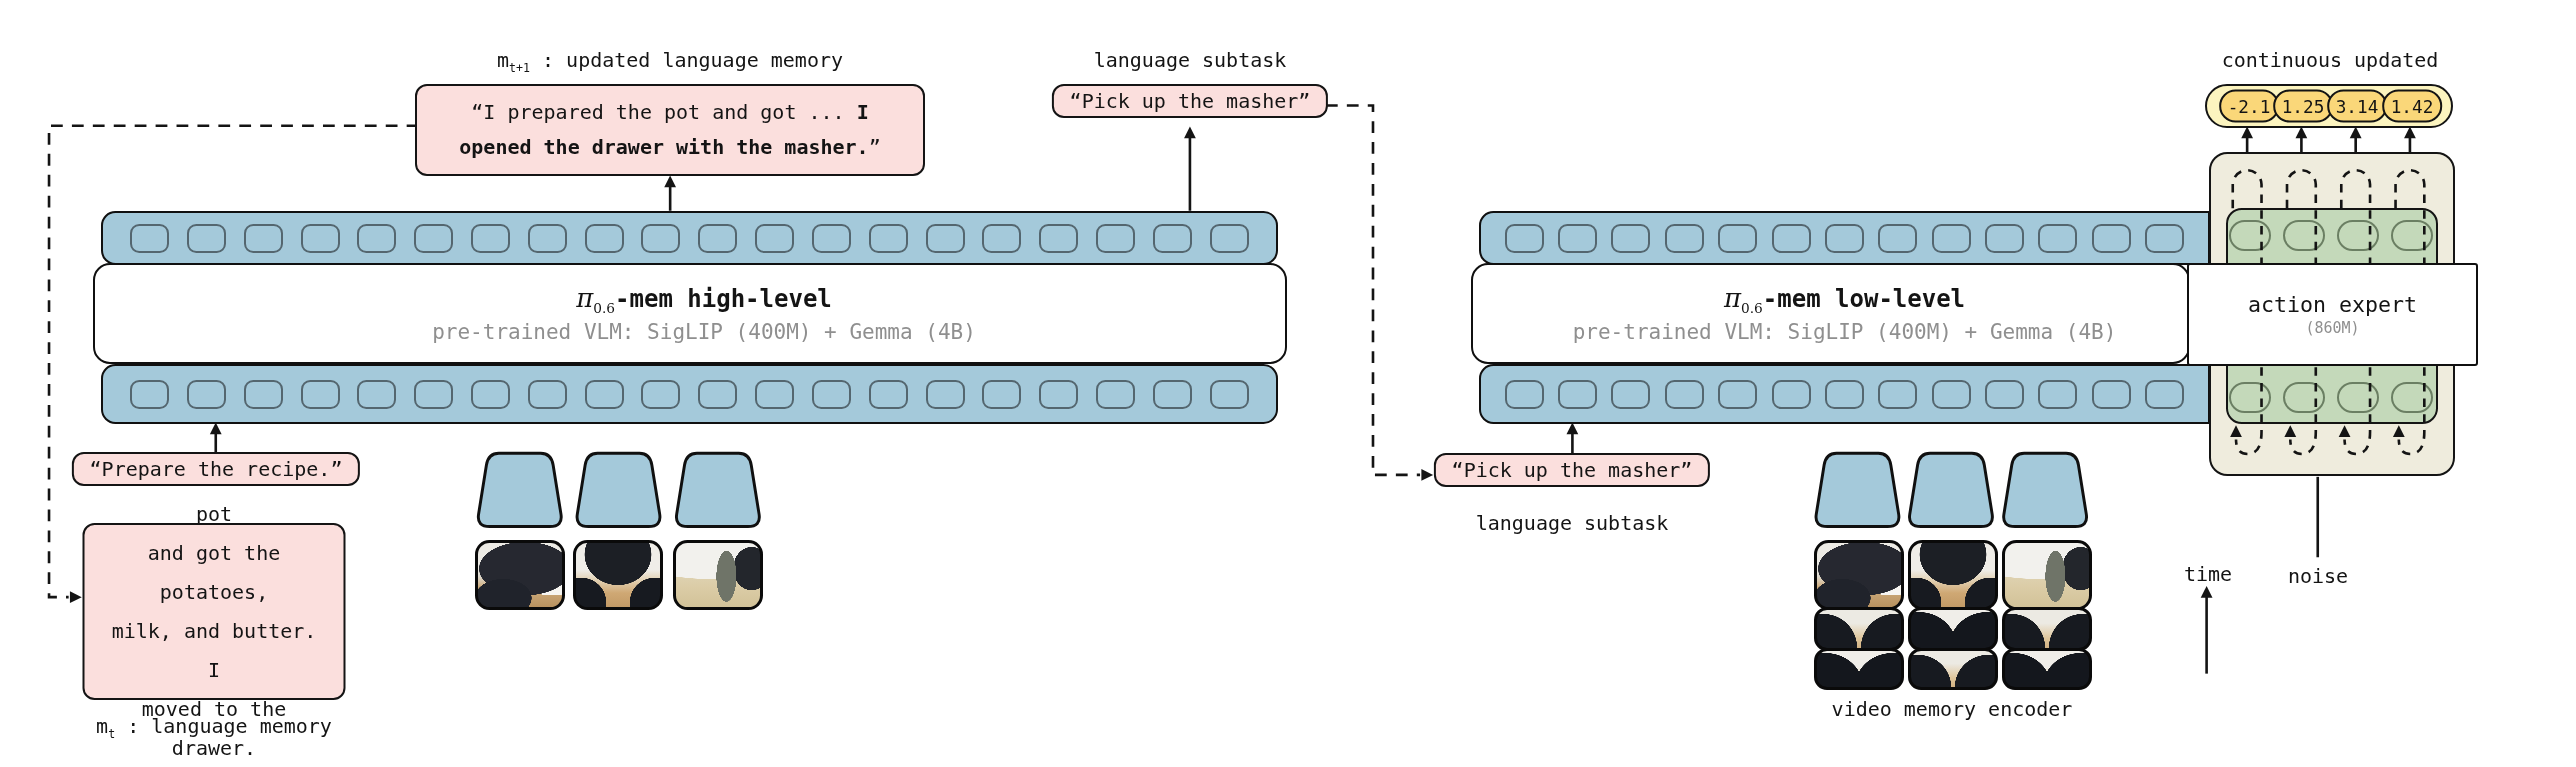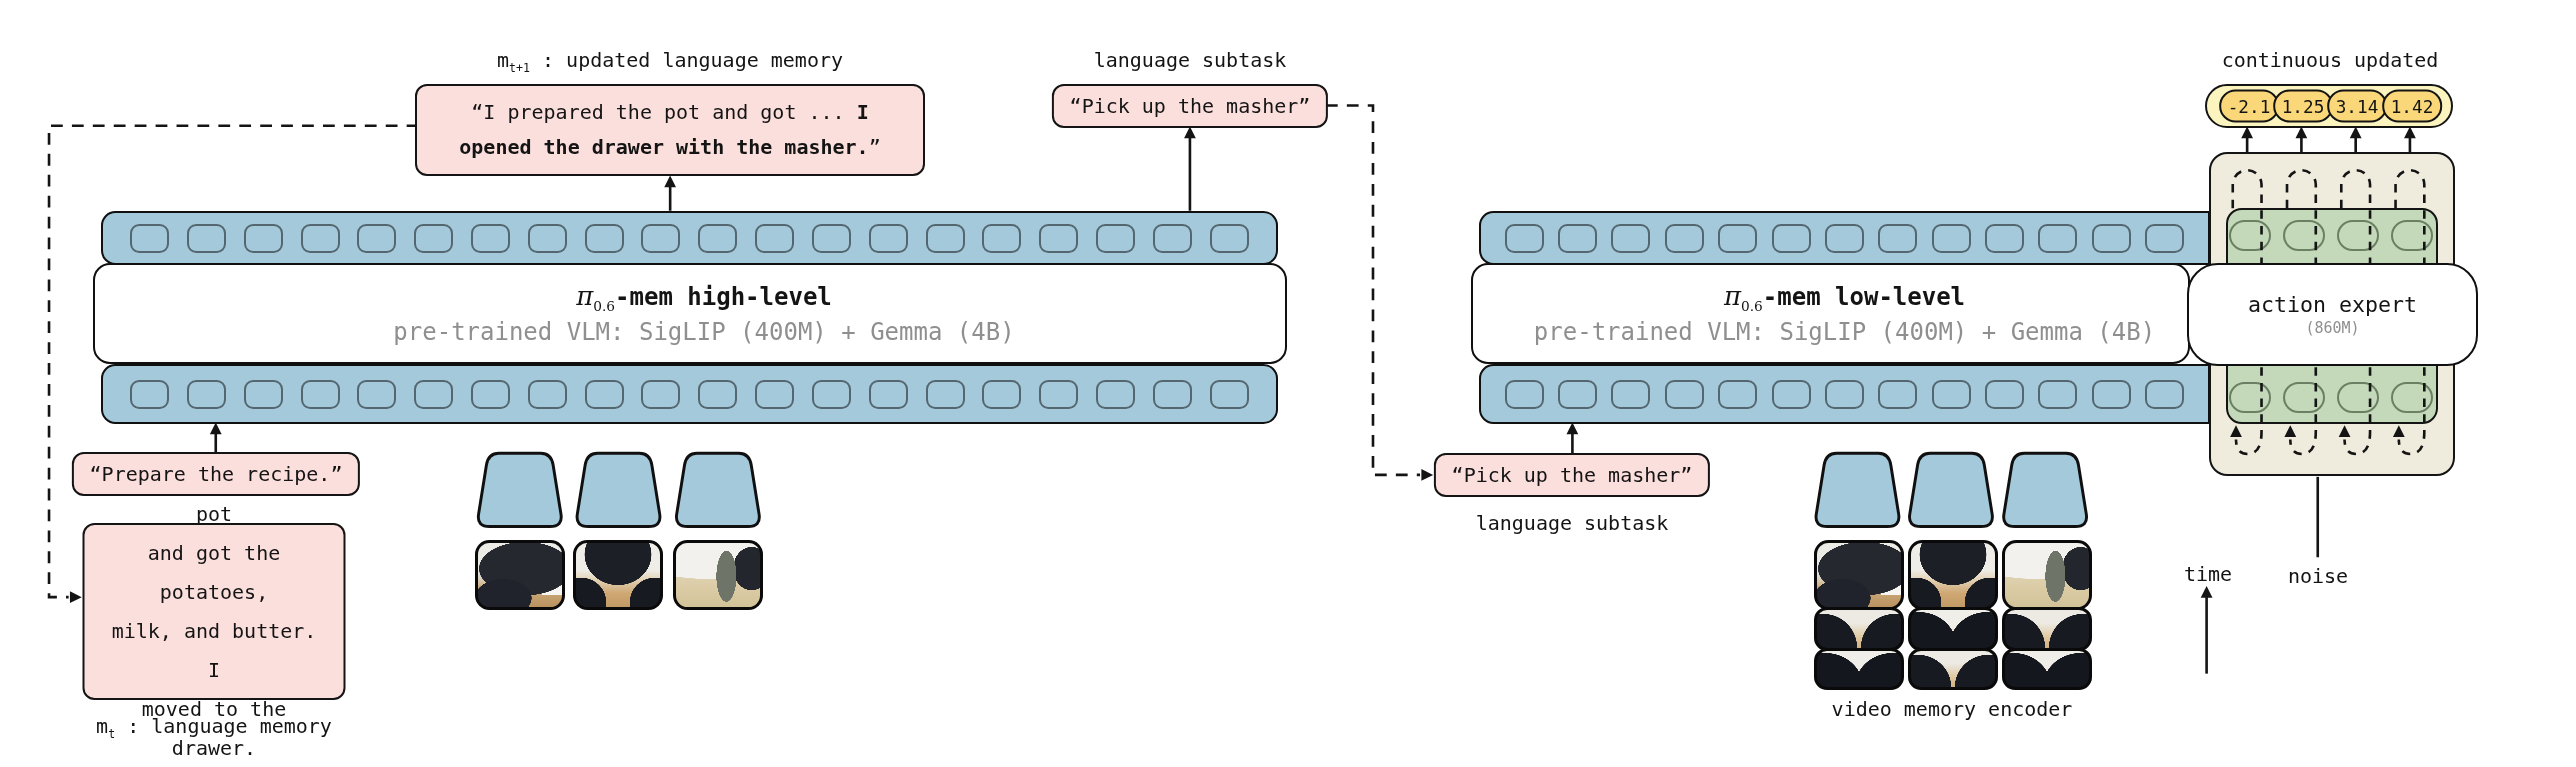--- a/index.html
+++ b/index.html
@@ -28,7 +28,7 @@
         white-space:nowrap;transform:translateX(-50%);padding:0 15.7px;box-sizing:border-box;}
   #box-updated{width:510px;height:92px;white-space:normal;line-height:35px;font-size:20px;}
   #box-memory{width:263px;height:177px;white-space:normal;line-height:39px;font-size:20px;}
-  .pbox.oneline{height:44px;}
+  .pbox.oneline{height:34px;}
 
   #act-container{position:absolute;left:2205px;top:84px;width:248px;height:44px;background:var(--yellowBg);
         border:2px solid #141414;border-radius:22px;z-index:2;box-sizing:border-box;}

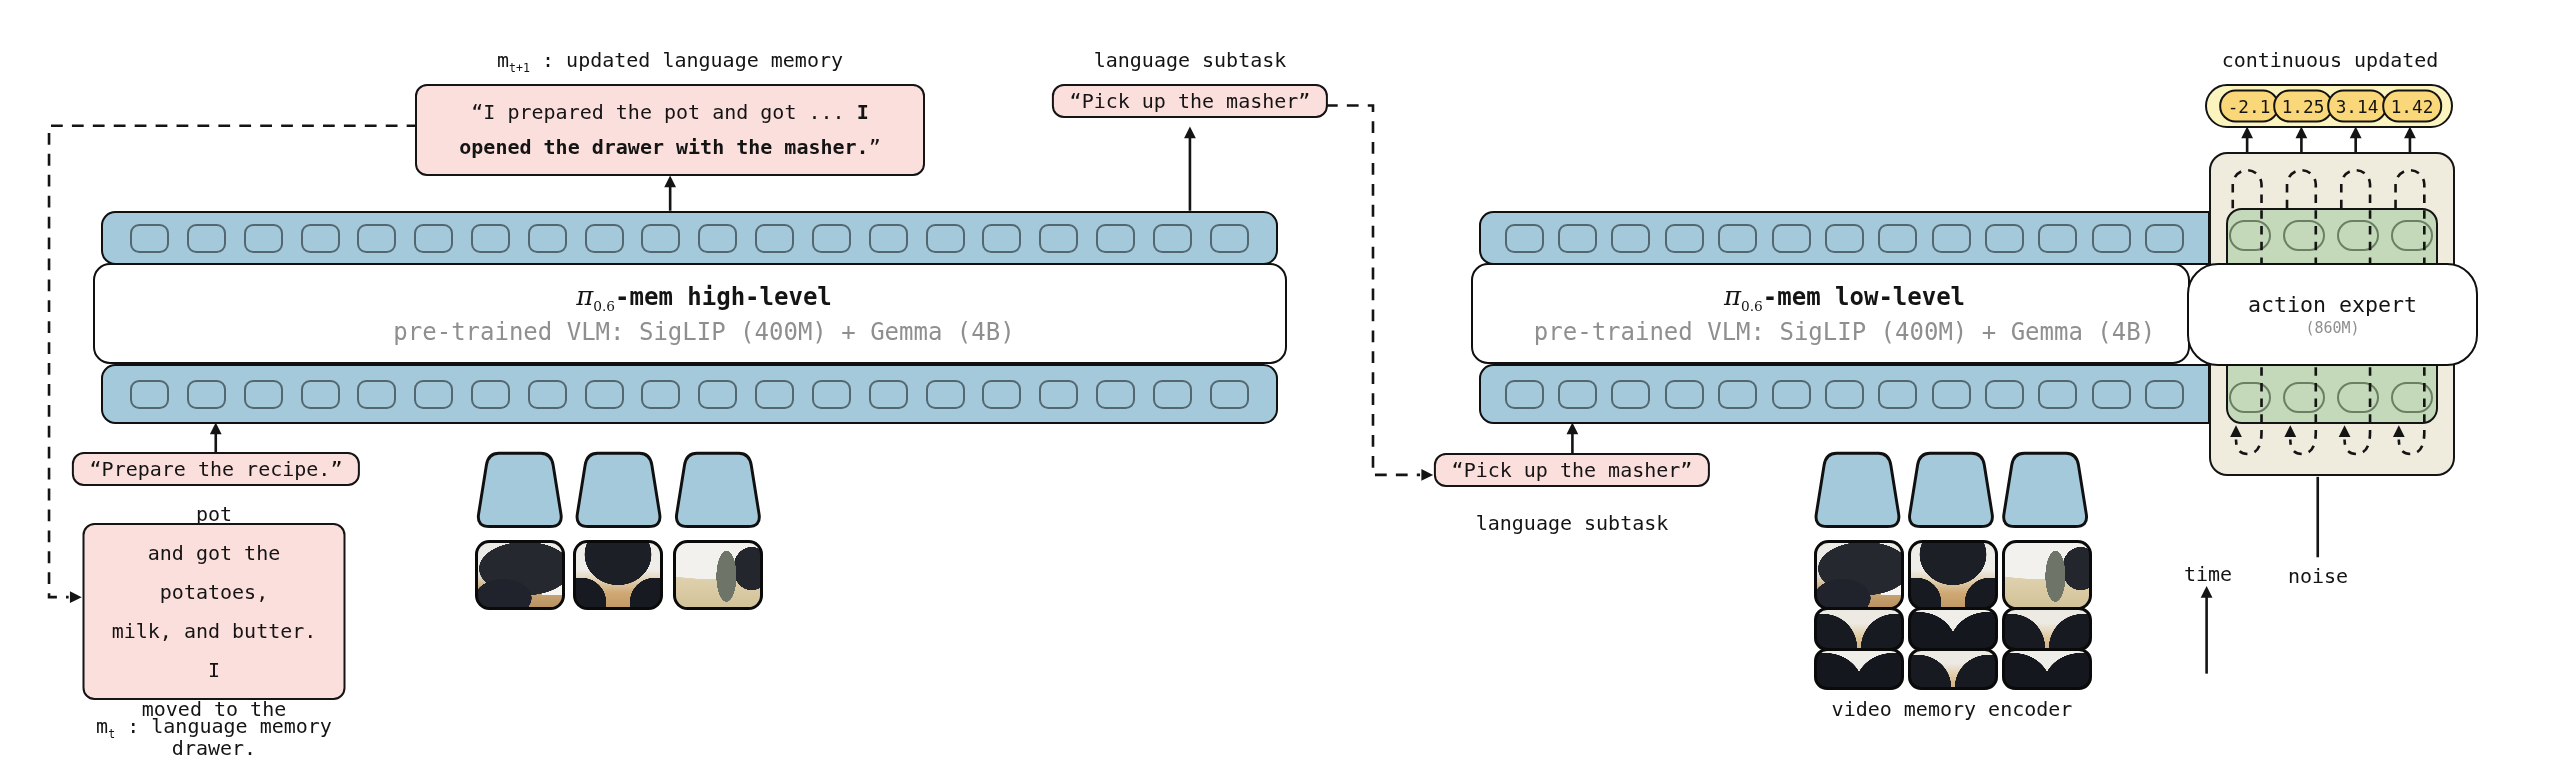--- a/index.html
+++ b/index.html
@@ -43,7 +43,7 @@
         transform:translateX(-50%);box-sizing:border-box;}
 
   #actexp{position:absolute;left:2187px;top:263px;width:291px;height:103px;background:#fff;border:2.6px solid #101010;
-        border-radius:31px;z-index:7;display:flex;flex-direction:column;justify-content:center;align-items:center;
+        border-radius:3px;z-index:7;display:flex;flex-direction:column;justify-content:center;align-items:center;
         gap:1.3px;box-sizing:border-box;}
   #actexp .t1{font-size:21.6px;}
   #actexp .t2{font-size:15px;color:var(--gray);}

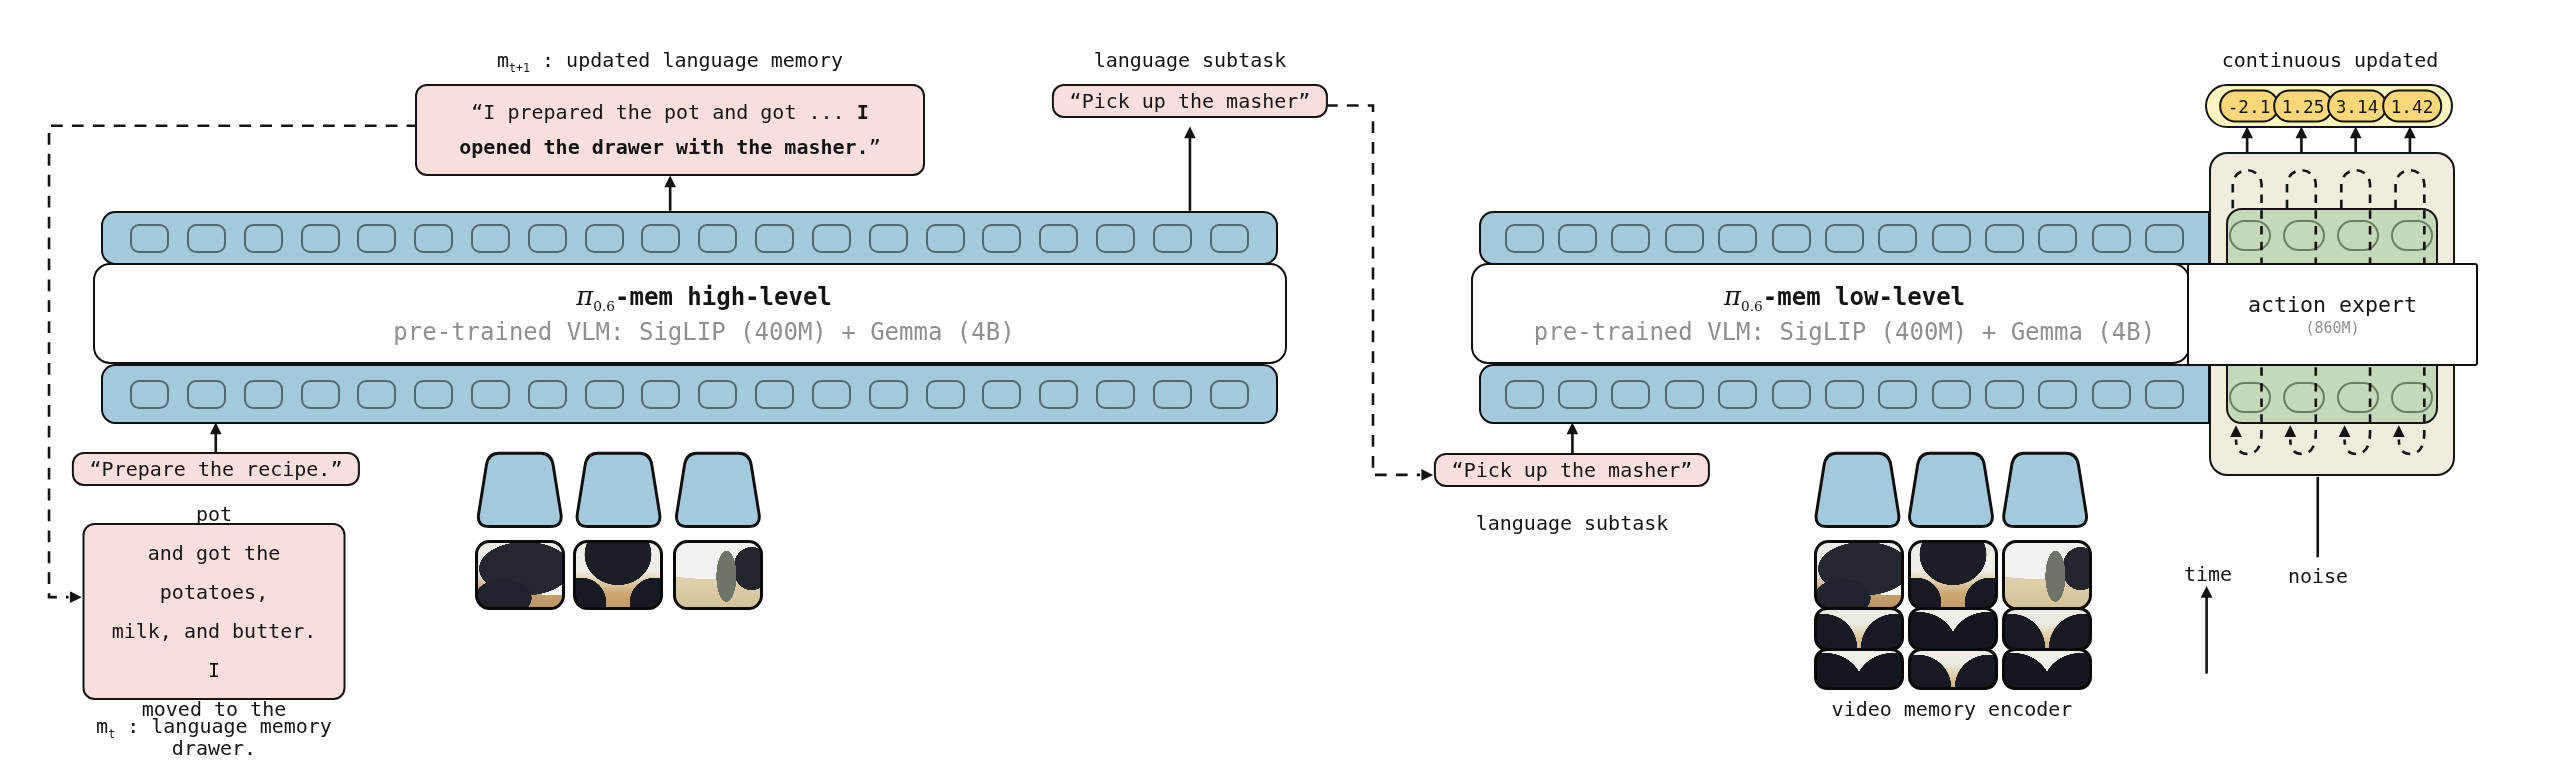--- a/index.html
+++ b/index.html
@@ -21,7 +21,7 @@
   .vlm .t1{font-size:24px;font-weight:bold;}
   .vlm .pi{font-family:"DejaVu Serif","Liberation Serif",serif;font-style:italic;font-weight:normal;font-size:26px;}
   .vlm .t1 sub{font-family:"DejaVu Serif","Liberation Serif",serif;font-weight:normal;font-size:13.7px;}
-  .vlm .t2{font-size:24px;color:var(--gray);}
+  .vlm .t2{font-size:21px;color:var(--gray);}
 
   .pbox{position:absolute;background:var(--pink);border:2.3px solid #141414;border-radius:12px;z-index:2;
         font-size:20px;display:flex;align-items:center;justify-content:center;text-align:center;

